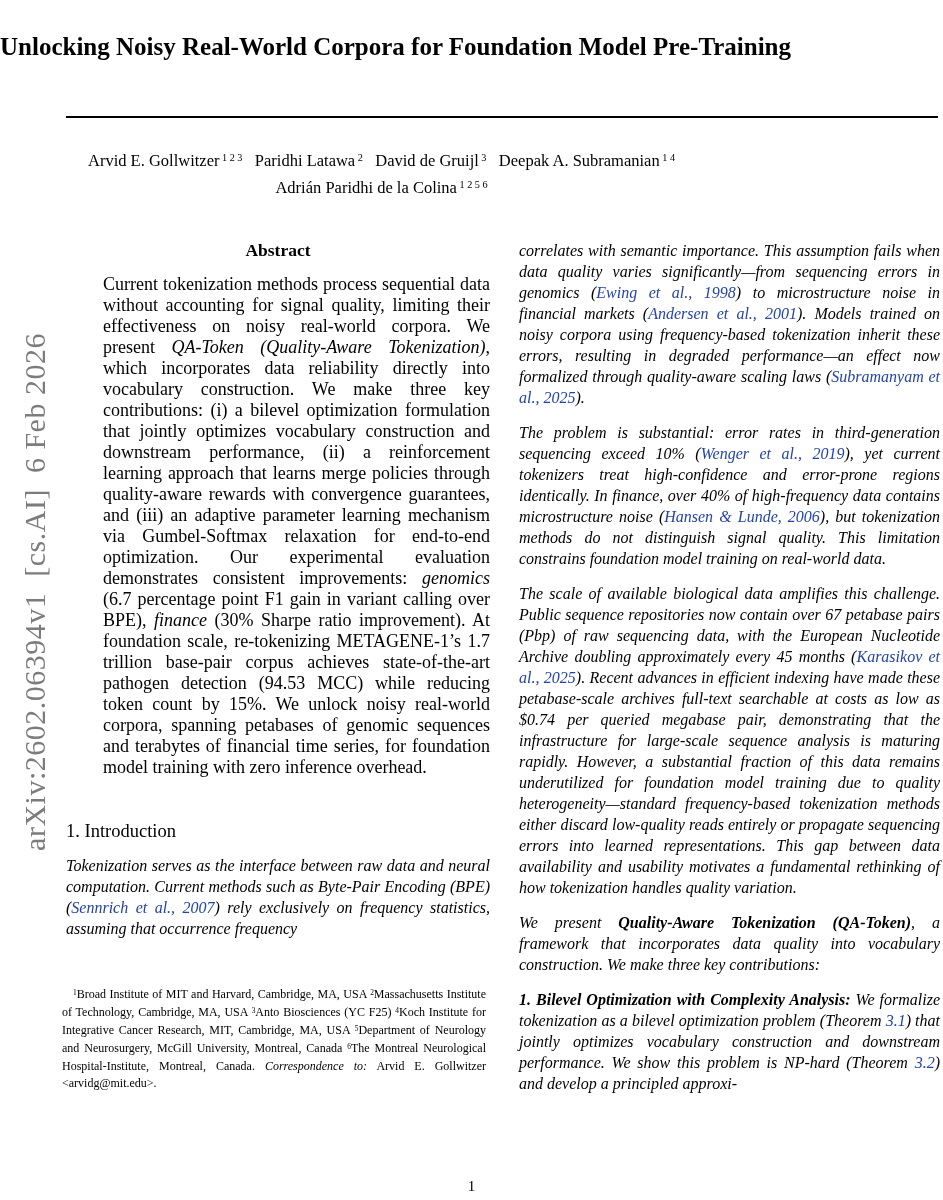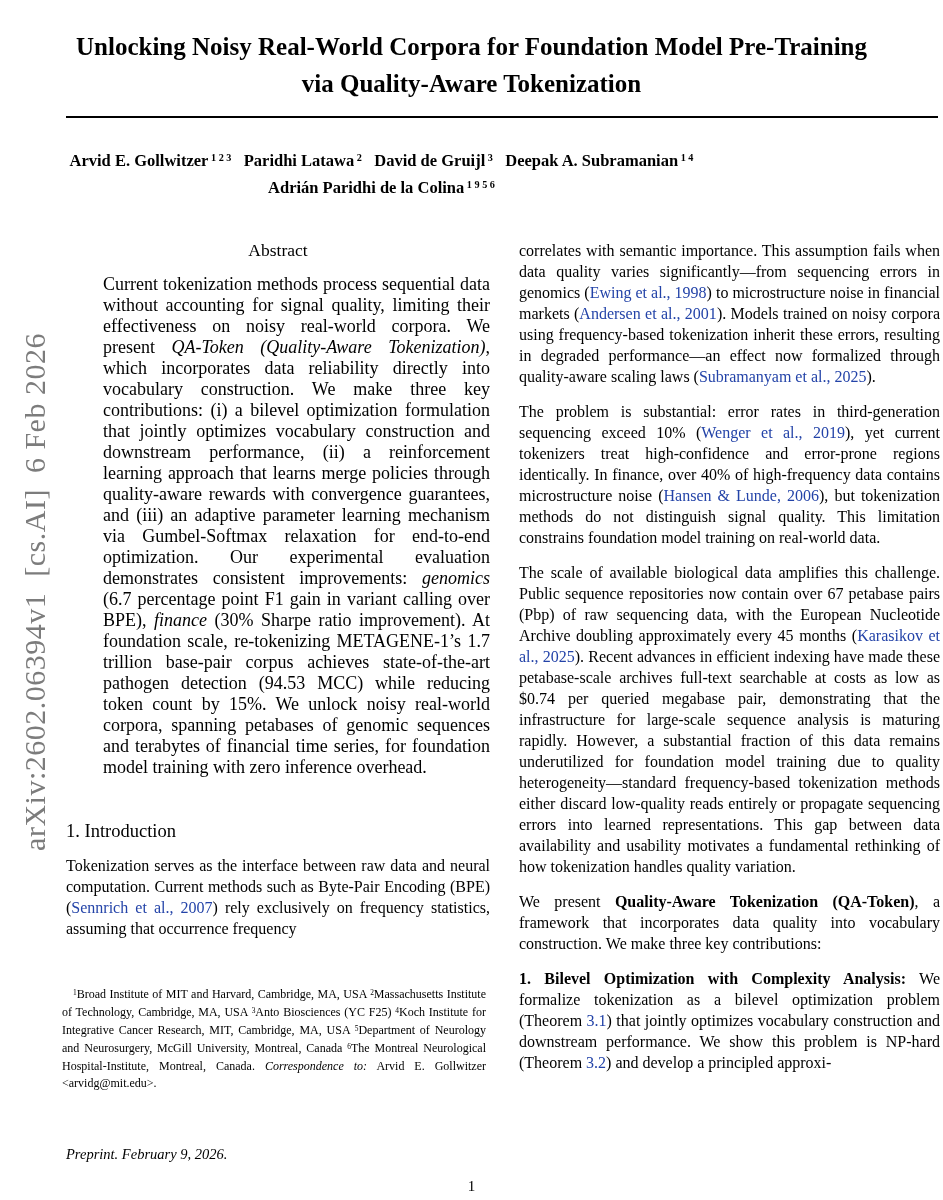--- a/index.html
+++ b/index.html
@@ -29,7 +29,6 @@
 
   .title-block {
     position: absolute; top: 28px; left: 0; width: 943px;
-    text-align: center;
     font-weight: bold;
     font-size: 25px;
     line-height: 37px;

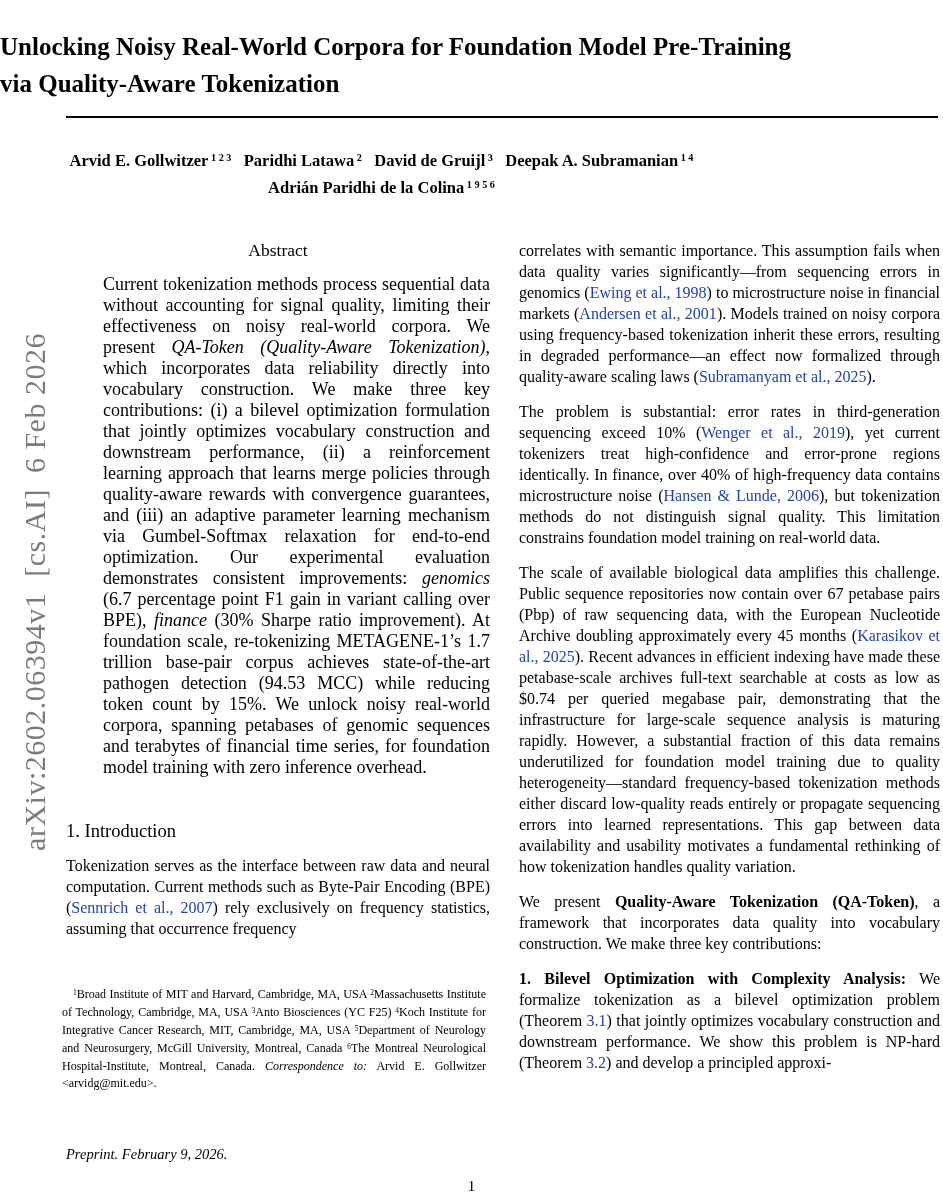--- a/index.html
+++ b/index.html
@@ -107,7 +107,6 @@
 
   <div class="title-block">
     <div>Unlocking Noisy Real-World Corpora for Foundation Model Pre-Training</div>
-    <div>via Quality-Aware Tokenization</div>
   </div>
 
   <div class="title-rule"></div>

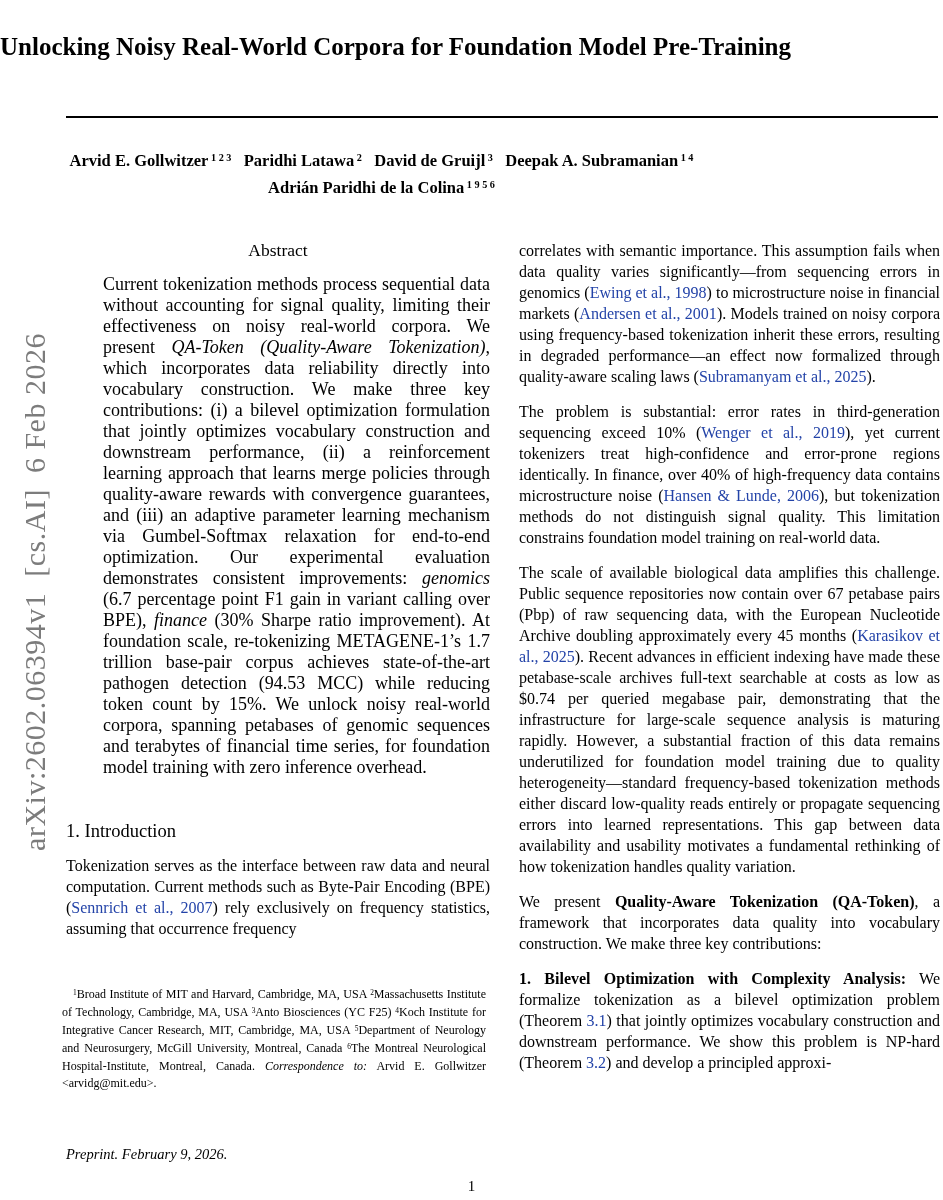--- a/index.html
+++ b/index.html
@@ -40,7 +40,7 @@
   .authors {
     position: absolute; top: 148px; left: 0; width: 763px;
     text-align: center;
-    font-weight: bold;
+    font-weight: normal;
     font-size: 16.5px;
     line-height: 25px;
   }

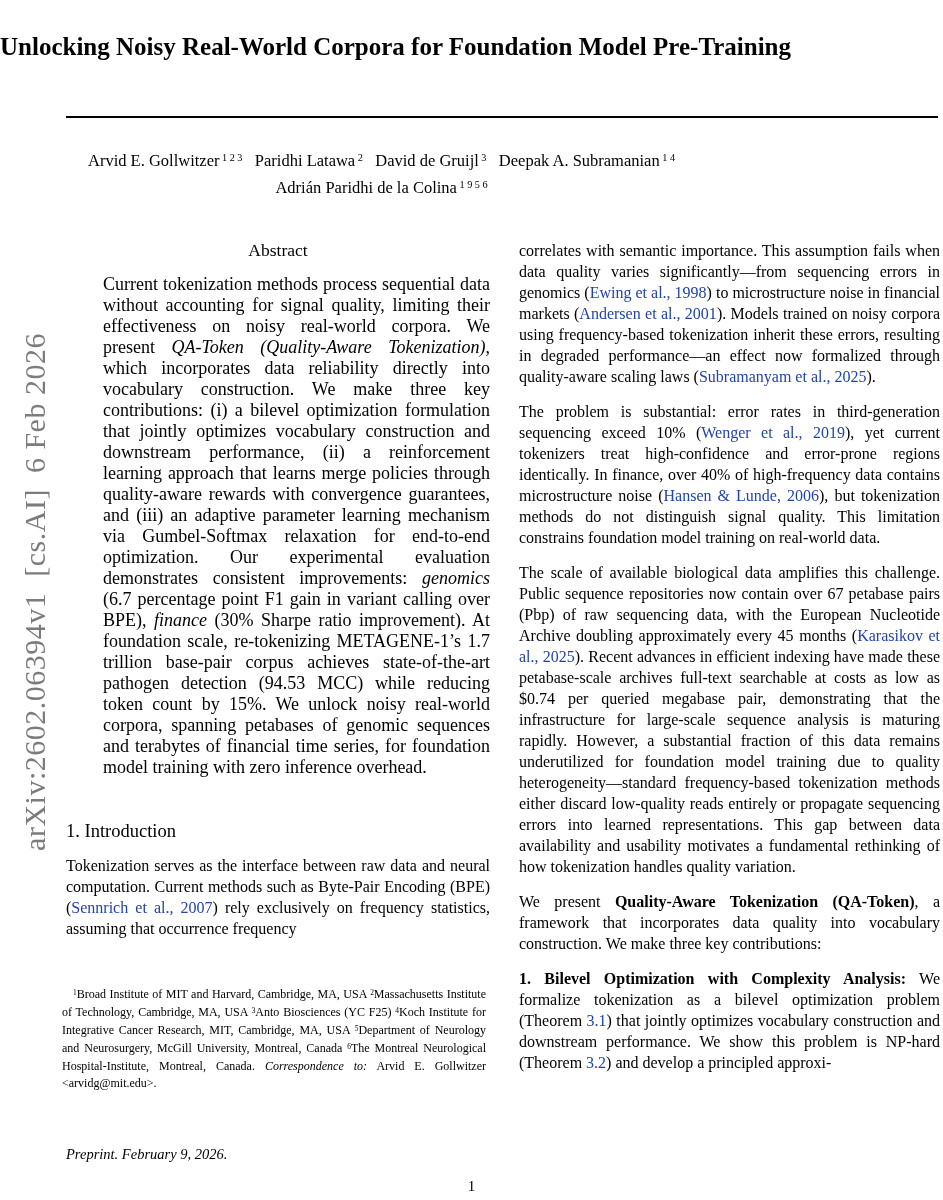--- a/index.html
+++ b/index.html
@@ -113,7 +113,7 @@
 
   <div class="authors">
     <div><span>Arvid E. Gollwitzer</span><span class="seg-sup"> 1 2 3</span><span>&nbsp;&nbsp;&nbsp;</span><span>Paridhi Latawa</span><span class="seg-sup"> 2</span><span>&nbsp;&nbsp;&nbsp;</span><span>David de Gruijl</span><span class="seg-sup"> 3</span><span>&nbsp;&nbsp;&nbsp;</span><span>Deepak A. Subramanian</span><span class="seg-sup"> 1 4</span></div>
-    <div><span>Adrián Paridhi de la Colina</span><span class="seg-sup"> 1 9 5 6</span></div>
+    <div><span>Adrián Paridhi de la Colina</span><span class="seg-sup"> 1 2 5 6</span></div>
   </div>
 
   <div class="col col-left">

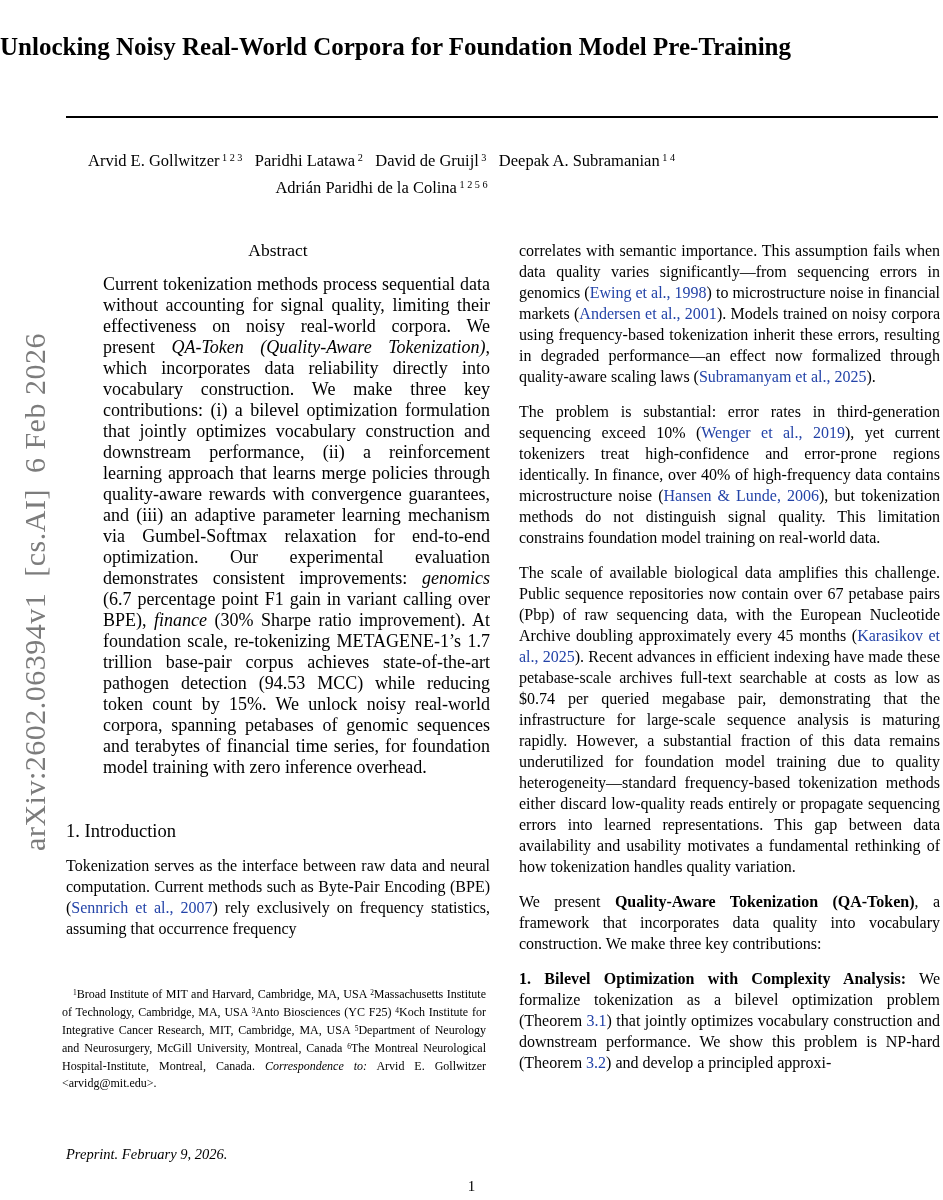--- a/index.html
+++ b/index.html
@@ -51,7 +51,7 @@
 
   .abstract-heading {
     text-align: center;
-    font-weight: normal;
+    font-weight: bold;
     font-size: 17.5px;
     margin-bottom: 13px;
   }

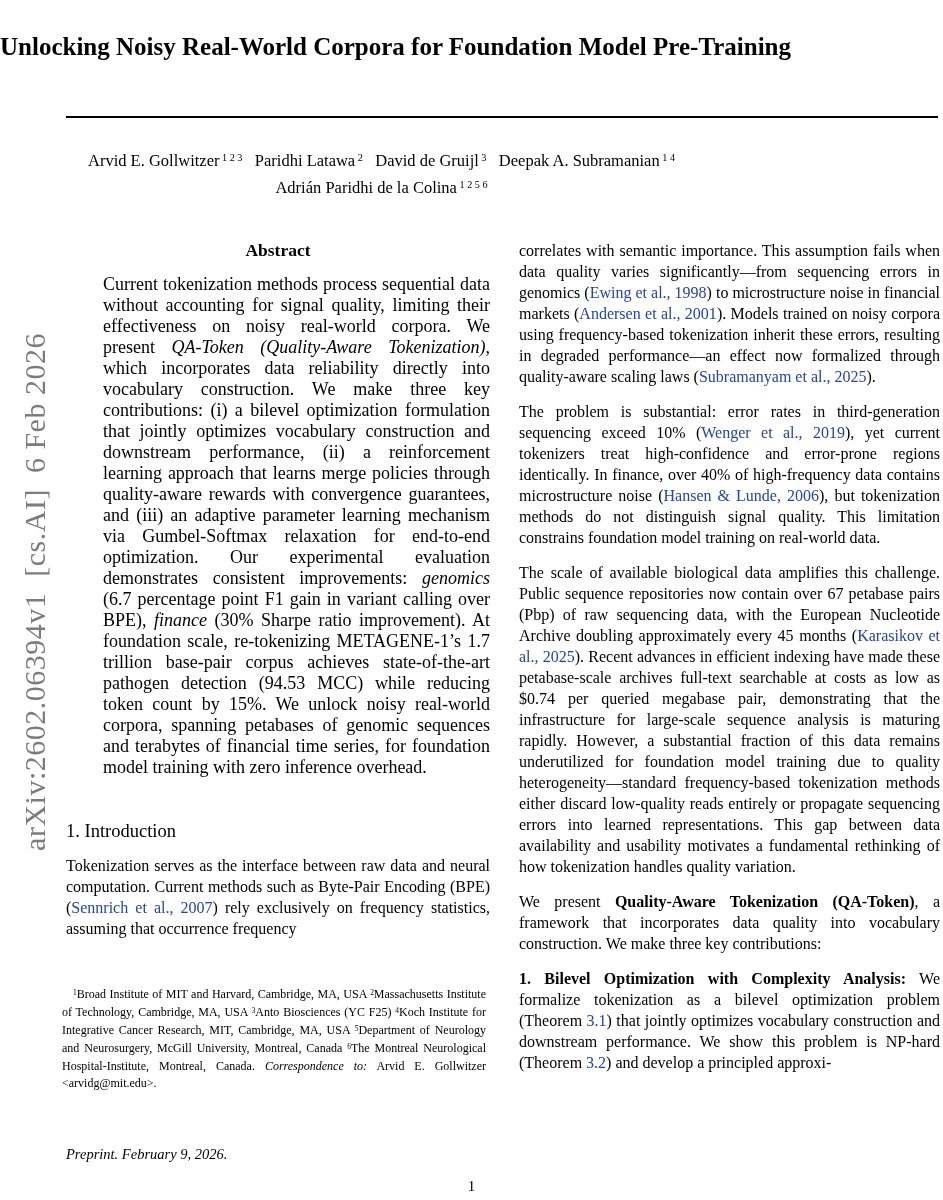--- a/index.html
+++ b/index.html
@@ -71,6 +71,7 @@
     font-size: 16px;
     line-height: 21px;
     text-align: justify;
+    font-style: italic;
   }
   .col-right .body-para { margin-top: 0; margin-bottom: 14px; }
 

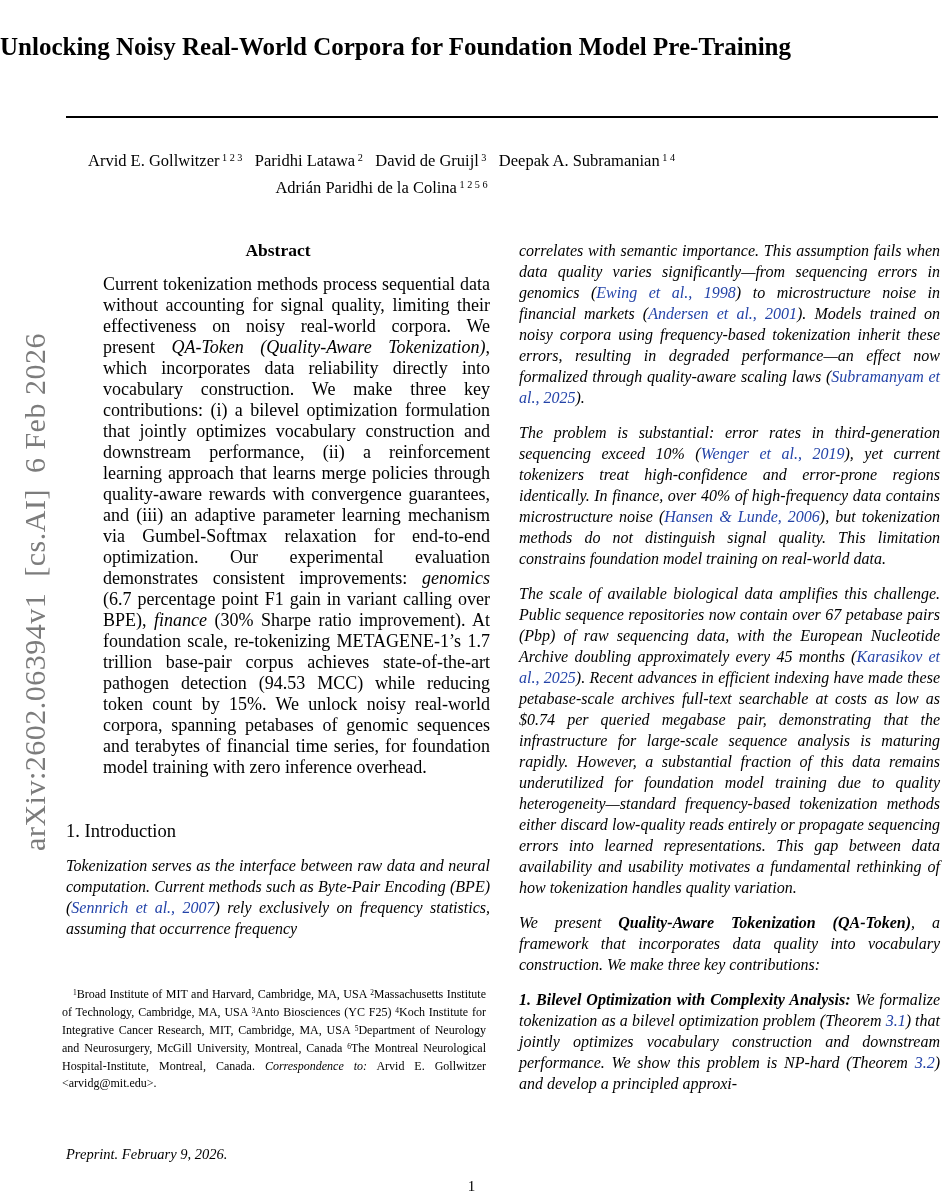--- a/index.html
+++ b/index.html
@@ -134,7 +134,6 @@
 
   <div class="footnotes"><span class="seg-sup">1</span><span>Broad Institute of MIT and Harvard, Cambridge, MA, USA </span><span class="seg-sup">2</span><span>Massachusetts Institute of Technology, Cambridge, MA, USA </span><span class="seg-sup">3</span><span>Anto Biosciences (YC F25) </span><span class="seg-sup">4</span><span>Koch Institute for Integrative Cancer Research, MIT, Cambridge, MA, USA </span><span class="seg-sup">5</span><span>Department of Neurology and Neurosurgery, McGill University, Montreal, Canada </span><span class="seg-sup">6</span><span>The Montreal Neurological Hospital-Institute, Montreal, Canada. </span><span class="seg-i">Correspondence to:</span><span> Arvid E. Gollwitzer &lt;arvidg@mit.edu&gt;.</span></div>
 
-  <div class="preprint">Preprint. February 9, 2026.</div>
 
   <div class="page-number">1</div>
 

